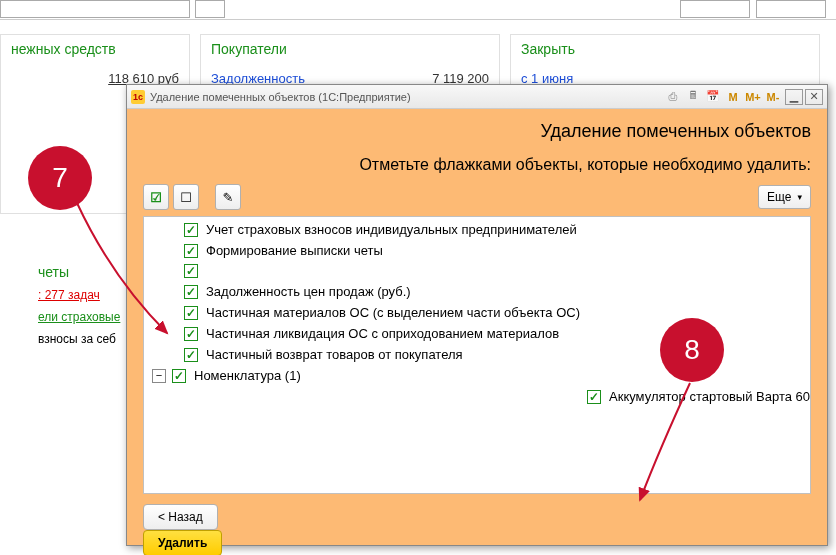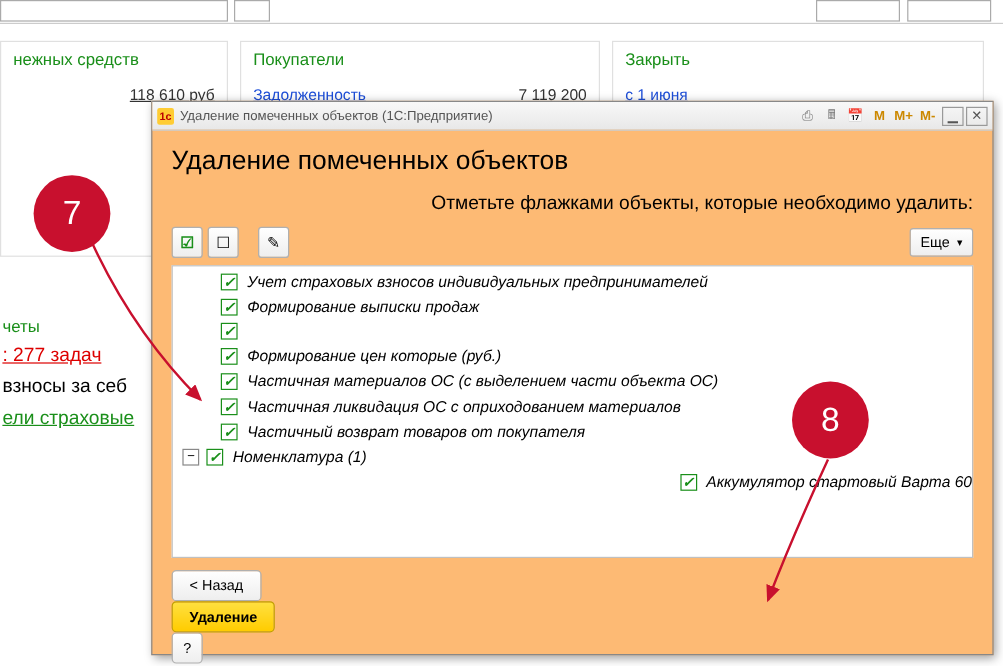--- a/index.html
+++ b/index.html
@@ -34,7 +34,7 @@
   .win-btn { width: 18px; height: 16px; border: 1px solid #999; margin-left: 2px; display: flex; align-items: center; justify-content: center; font-size: 11px; cursor: pointer; }
 
   .dialog-body { padding: 12px 16px 10px 16px; }
-  .dialog-heading { font-size: 22px; font-weight: normal; margin-bottom: 14px; }
+  .dialog-heading { font-size: 18px; font-weight: normal; margin-bottom: 14px; text-align: right; }
   .instruction { font-size: 16px; margin-bottom: 10px; text-align: right; }
 
   .toolbar { display: flex; align-items: center; margin-bottom: 6px; }

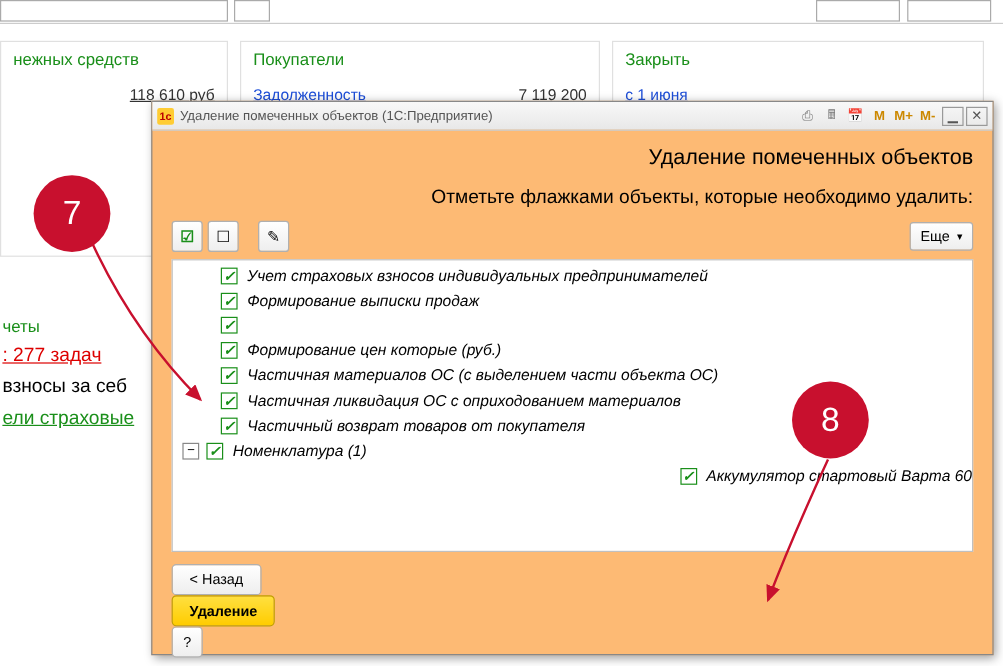--- a/index.html
+++ b/index.html
@@ -43,7 +43,7 @@
   .more-btn { height: 24px; border: 1px solid #b0b0b0; border-radius: 3px; background: linear-gradient(#fff,#eee); padding: 0 8px; display: flex; align-items: center; cursor: pointer; font-size: 12px; gap: 6px; }
   .more-btn::after { content: "▾"; font-size: 9px; }
 
-  .list { border: 1px solid #c0c0c0; height: 244px; overflow-y: scroll; background: #fff; padding: 2px 0 2px 0; font-style: italic; }
+  .list { border: 1px solid #c0c0c0; height: 278px; overflow-y: scroll; background: #fff; padding: 2px 0 2px 0; }
   .row { display: flex; align-items: center; padding: 3px 0 3px 40px; font-size: 13px; }
   .row.group { padding-left: 8px; }
   .row.sub { padding-left: 60px; justify-content: flex-end; }

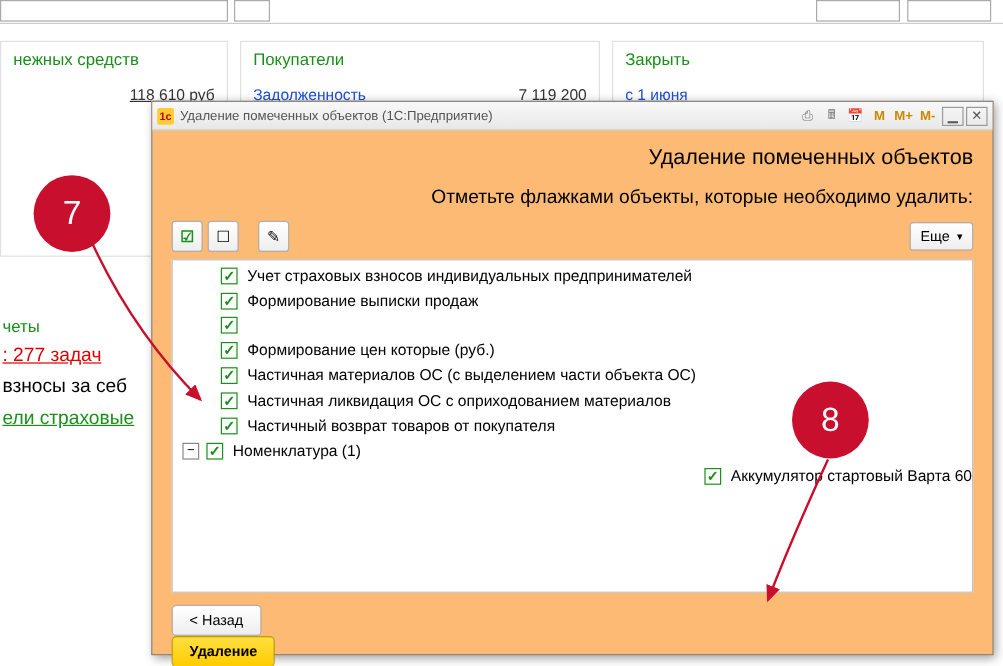--- a/index.html
+++ b/index.html
@@ -139,7 +139,7 @@
         </div>
       <div class="row">
           <div class="cb on"></div>
-          <span>Формирование выписки продаж</span>
+          <span>Формирование выписки четы</span>
         </div>
       <div class="row">
           <div class="cb on"></div>

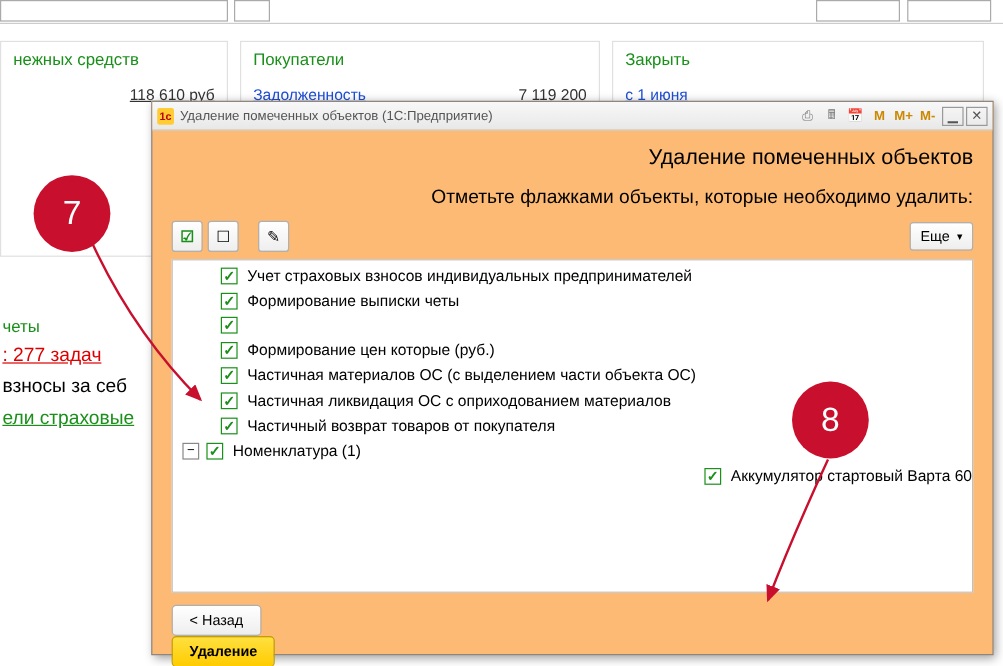--- a/index.html
+++ b/index.html
@@ -18,7 +18,7 @@
   .bg-card-link { color: #1d4ed8; text-decoration: underline; position: absolute; }
   .bg-num { position: absolute; color: #333; }
 
-  .bg-bottom { position: absolute; top: 260px; left: 0; width: 130px; }
+  .bg-bottom { position: absolute; top: 260px; left: 0; width: 130px; padding-left: 36px; }
   .bg-bottom div { padding: 4px 2px; font-size: 16px; }
   .bg-green { color: #1a8f1a; }
   .bg-red { color: #d00; text-decoration: underline; }

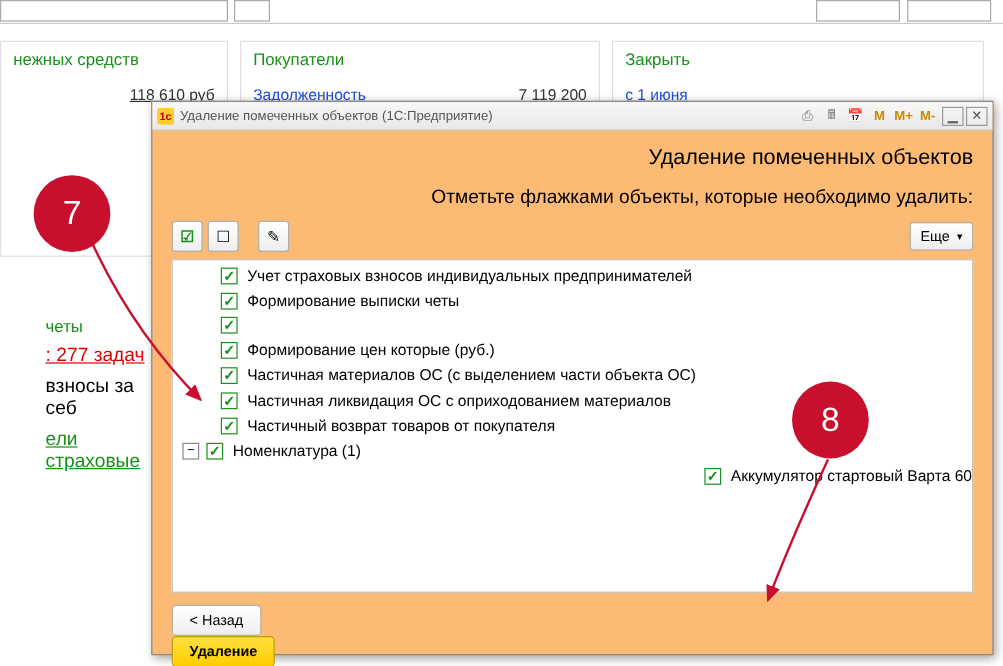--- a/index.html
+++ b/index.html
@@ -19,7 +19,7 @@
   .bg-num { position: absolute; color: #333; }
 
   .bg-bottom { position: absolute; top: 260px; left: 0; width: 130px; padding-left: 36px; }
-  .bg-bottom div { padding: 4px 2px; font-size: 16px; }
+  .bg-bottom div { padding: 4px 2px; font-size: 12px; }
   .bg-green { color: #1a8f1a; }
   .bg-red { color: #d00; text-decoration: underline; }
   .bg-link { color: #1a8f1a; text-decoration: underline; }

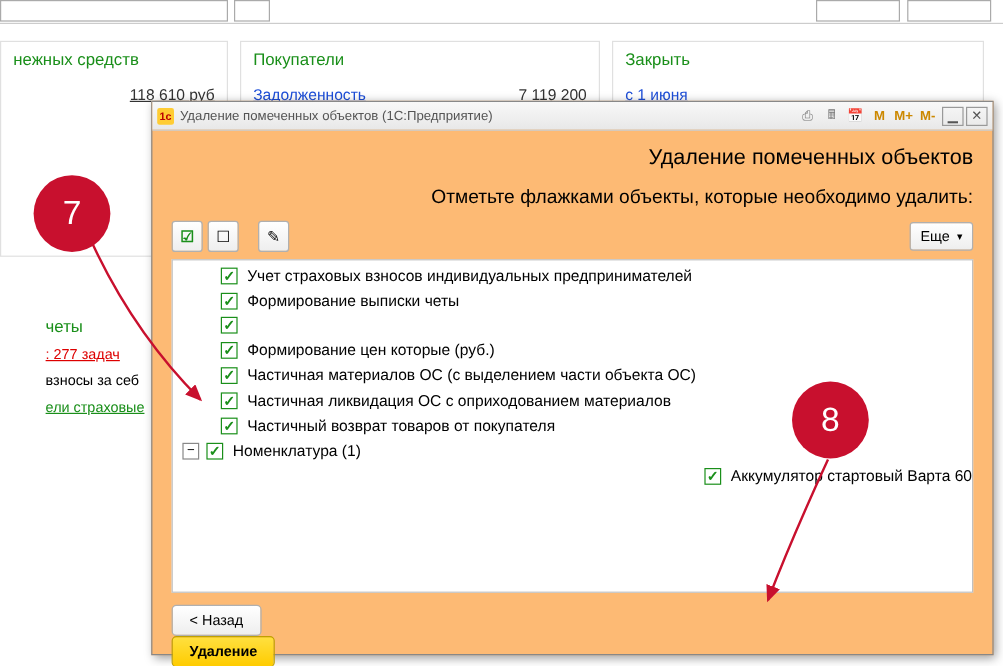--- a/index.html
+++ b/index.html
@@ -146,7 +146,7 @@
         </div>
       <div class="row">
           <div class="cb on"></div>
-          <span>Формирование цен которые (руб.)</span>
+          <span>Задолженность цен продаж (руб.)</span>
         </div>
       <div class="row">
           <div class="cb on"></div>

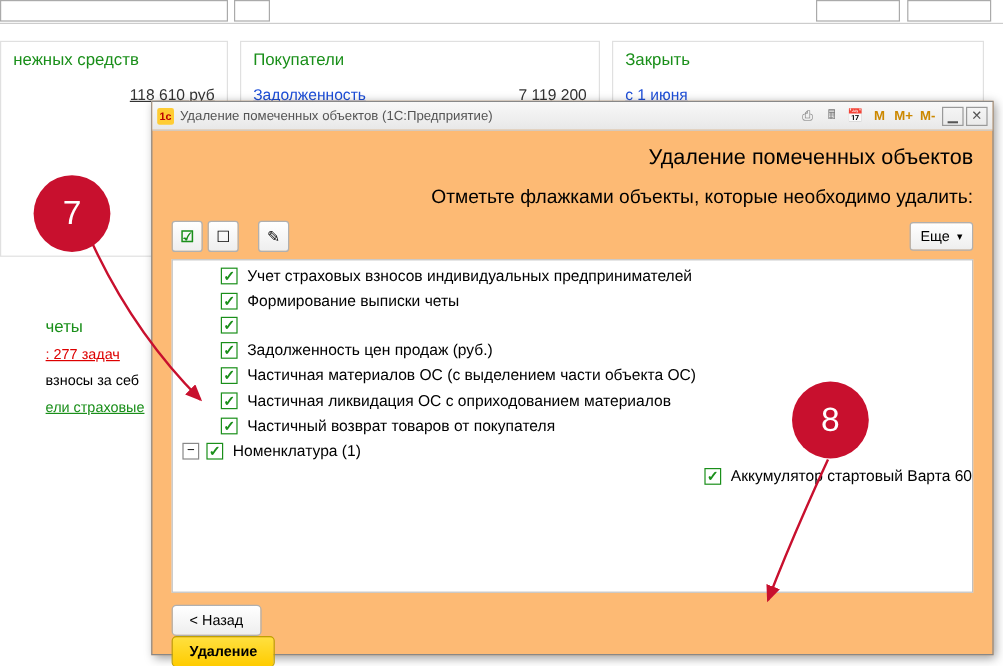--- a/index.html
+++ b/index.html
@@ -91,8 +91,8 @@
   <div class="bg-bottom">
     <div class="bg-green" style="font-size:14px;">четы</div>
     <div><span class="bg-red">: 277 задач</span></div>
+    <div><span class="bg-link">ели страховые</span></div>
     <div>взносы за себ</div>
-    <div><span class="bg-link">ели страховые</span></div>
   </div>
 </div>
 

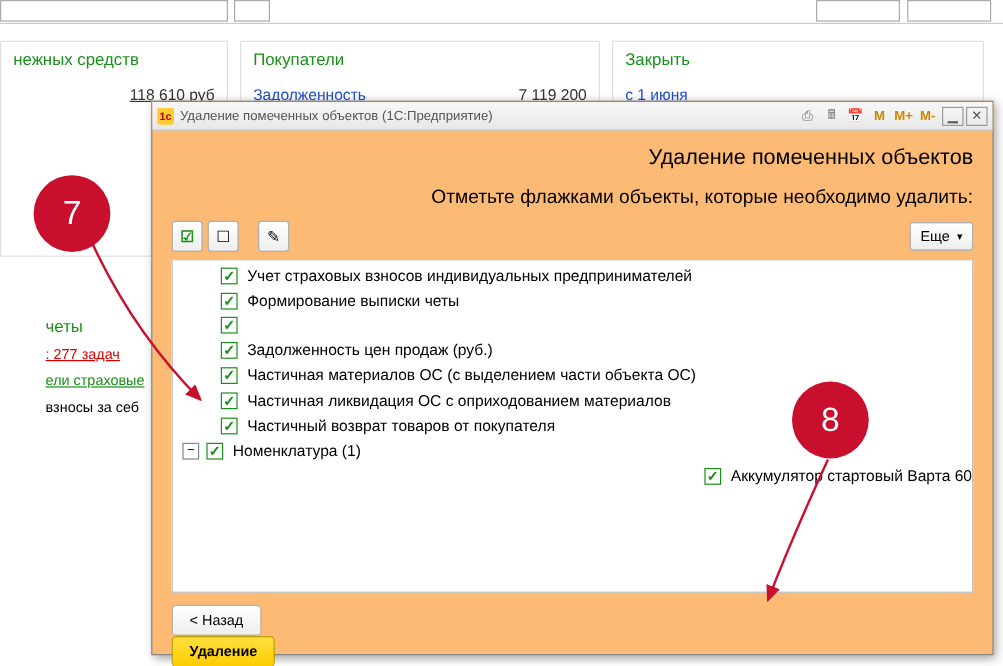--- a/index.html
+++ b/index.html
@@ -177,7 +177,7 @@
         </div>
       <div class="footer-spacer"></div>
       <div class="btn primary">
-          <span>Удаление</span>
+          <span>Удалить</span>
         </div>
       <div style="width:6px"></div>
       <div style="width:6px"></div>

